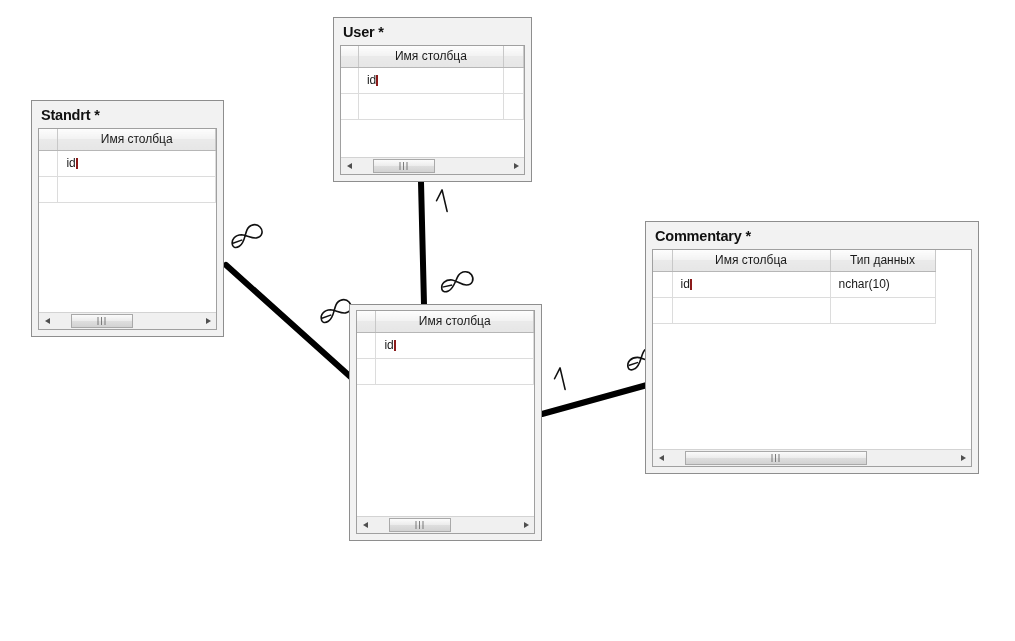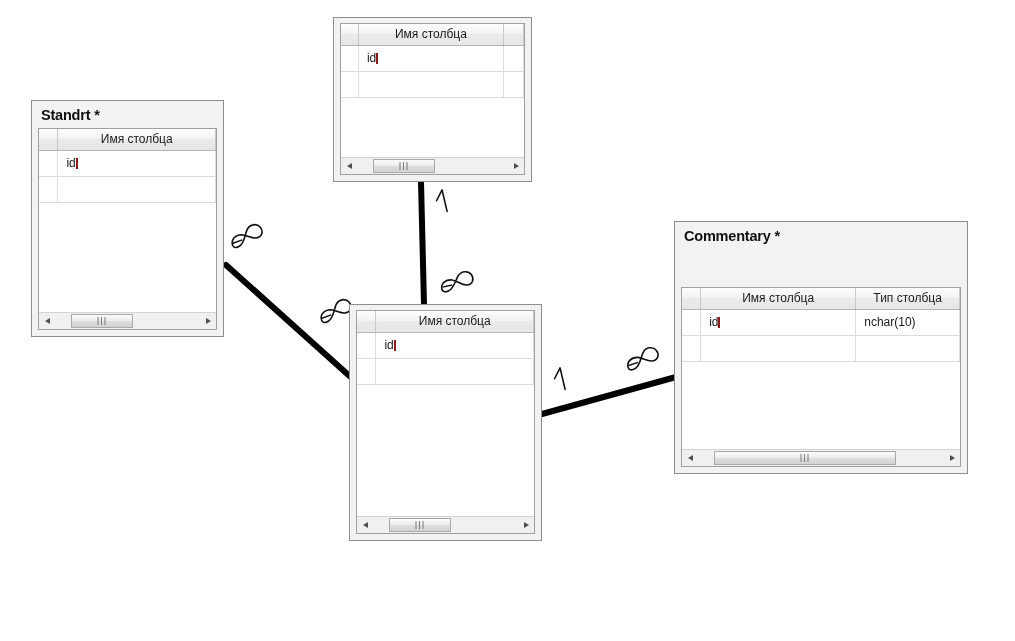--- a/index.html
+++ b/index.html
@@ -250,6 +250,7 @@
         </div>
       </div>
       <div class="tbl" style="left: 333px; top: 17px; width: 199px; height: 165px;">
+        <div class="tbl-title">User *</div>
         <div class="grid-wrap">
           <div class="grid-scroller">
             <table class="grid">

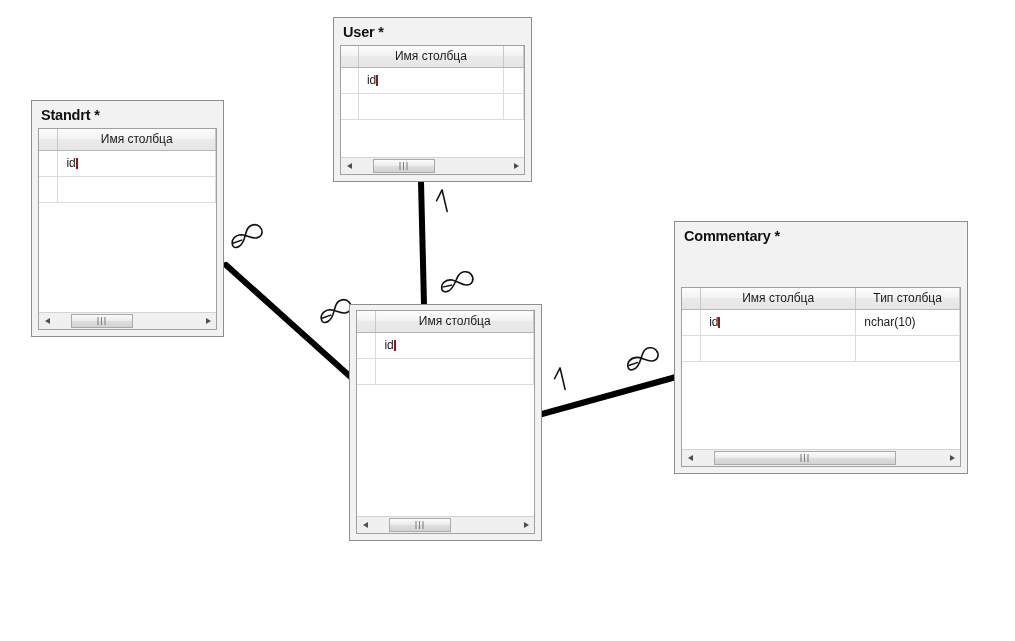--- a/index.html
+++ b/index.html
@@ -327,7 +327,7 @@
           </div>
         </div>
       </div>
-      <div class="tbl" style="left: 674px; top: 221px; width: 294px; height: 253px; gap: 38px;">
+      <div class="tbl" style="left: 645px; top: 221px; width: 334px; height: 253px;">
         <div class="tbl-title">Commentary *</div>
         <div class="grid-wrap">
           <div class="grid-scroller">

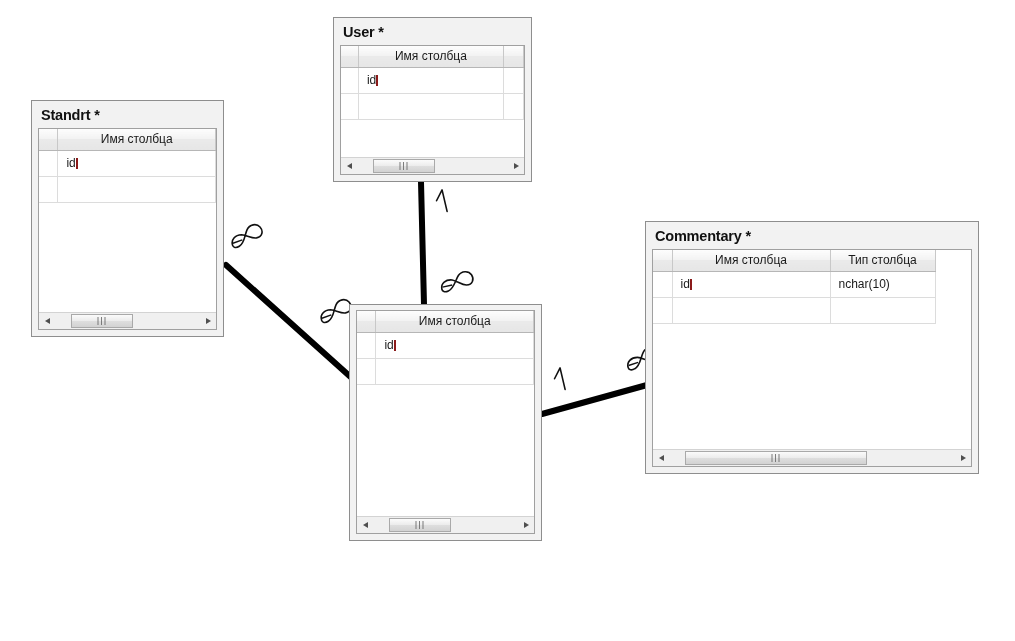--- a/index.html
+++ b/index.html
@@ -336,7 +336,7 @@
                 <tr>
                   <th class="rowsel"></th>
                   <th style="width: 158px;">Имя столбца</th>
-                  <th style="width: 105px;">Тип столбца</th>
+                  <th style="width: 105px;">Тип данных</th>
                 </tr>
               </thead>
               <tbody>

